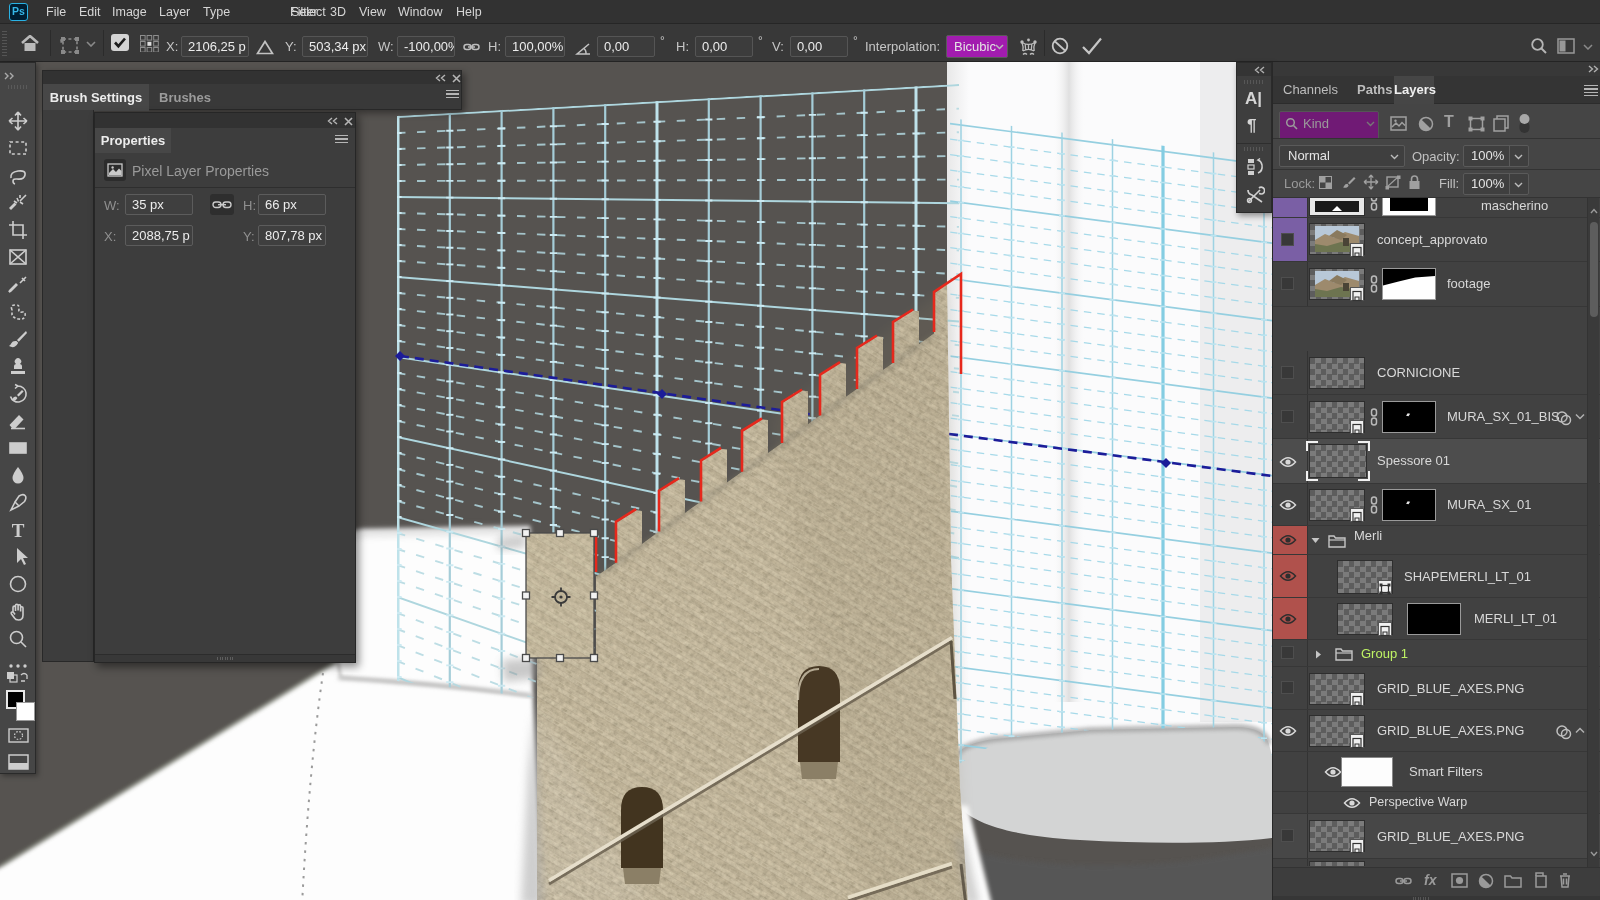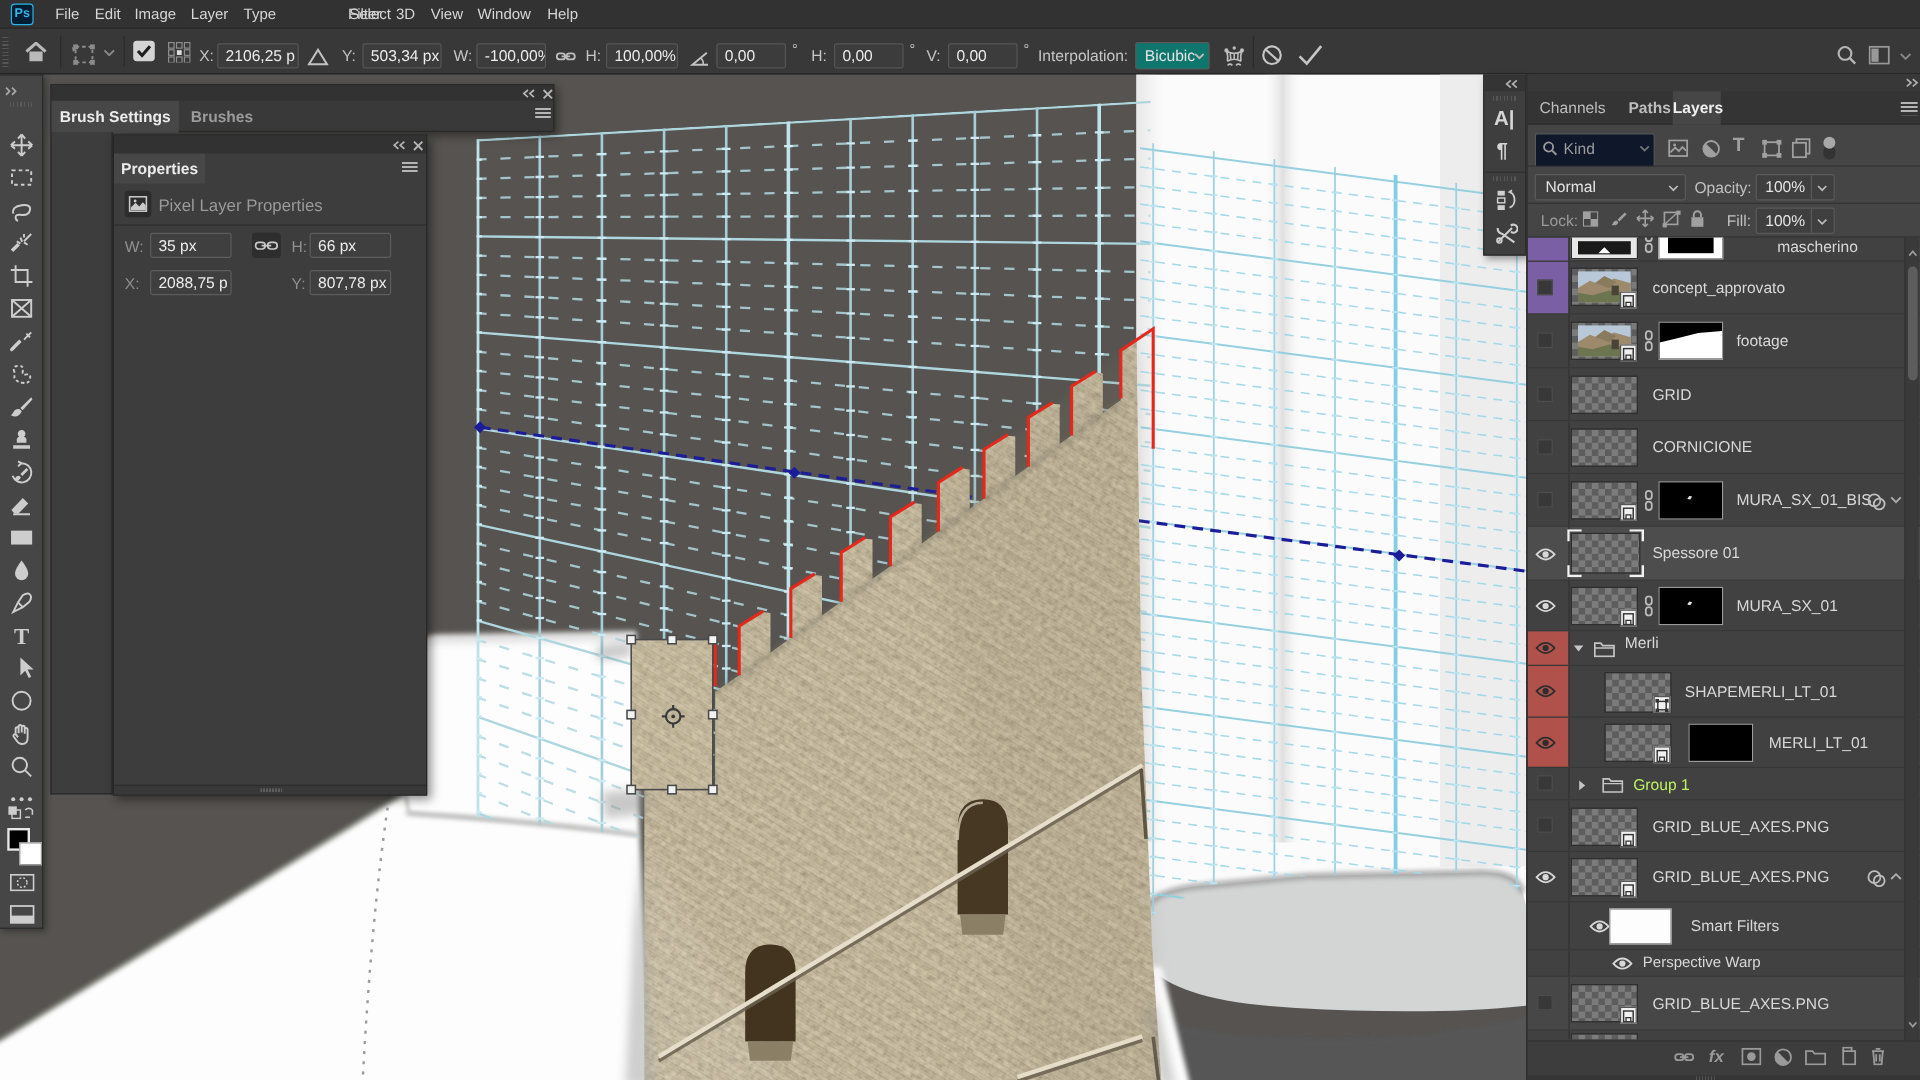--- a/index.html
+++ b/index.html
@@ -86,7 +86,7 @@
     <div class="ab fld" style="left:790px;top:12px;width:58px;height:21px;">0,00</div>
     <div class="ab lbl" style="left:853px;top:10px;font-size:12px;">°</div>
     <div class="ab lbl" style="left:865px;top:15px;">Interpolation:</div>
-    <div class="ab" style="left:946px;top:11px;width:62px;height:23px;background:#0f766e;border:1px solid #5a5a5a;border-radius:2px;color:#e4e4e4;font-size:13px;line-height:21px;padding-left:7px;">Bicubic
+    <div class="ab" style="left:946px;top:11px;width:62px;height:23px;background:#a21caf;border:1px solid #5a5a5a;border-radius:2px;color:#e4e4e4;font-size:13px;line-height:21px;padding-left:7px;">Bicubic
 <svg class="ab" style="right:3px;top:8px" width="9" height="6" viewBox="0 0 9 6">
         <path d="M1,1 l3.5,3.5 L8,1" stroke="#bbb" stroke-width="1.5" fill="none"></path>
       </svg></div>

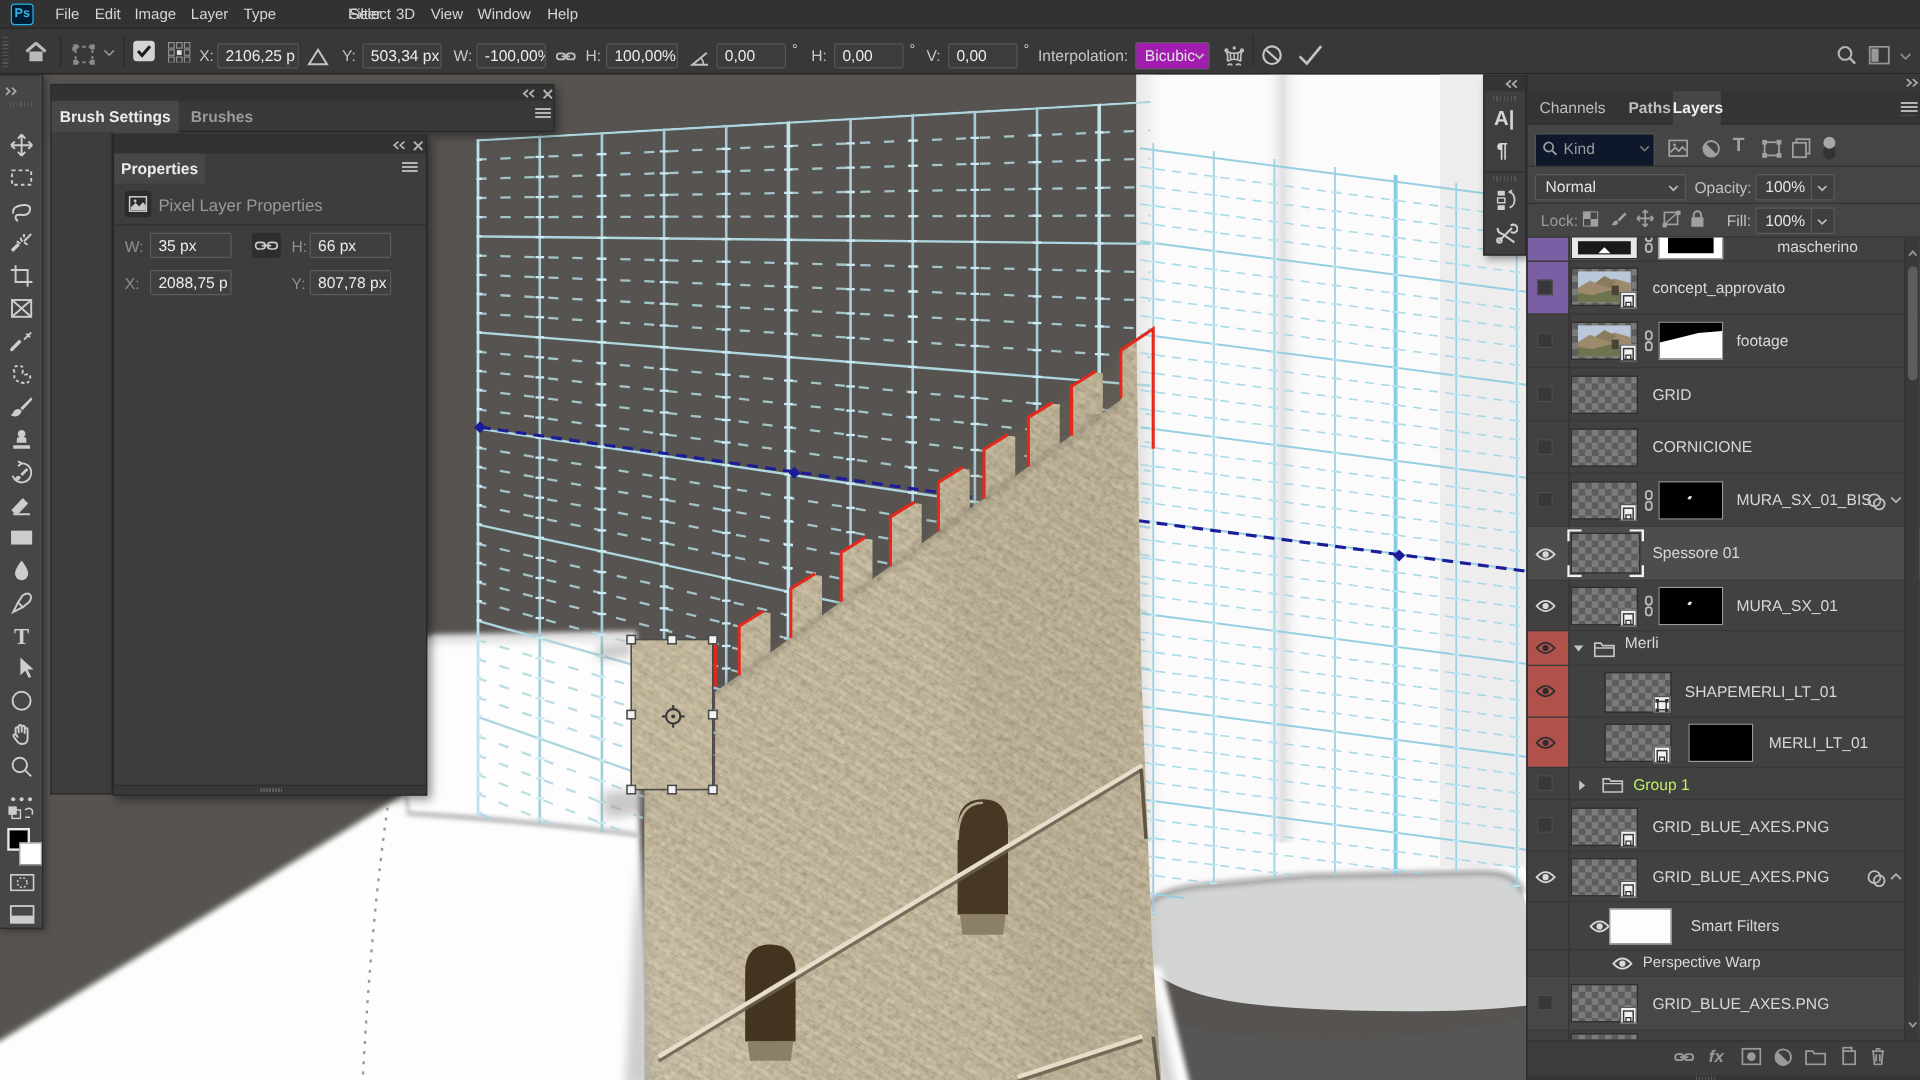--- a/index.html
+++ b/index.html
@@ -1245,7 +1245,7 @@
     <div class="ab" style="left:121px;top:14px;width:40px;height:28px;background:#464646;color:#f0f0f0;font-size:13px;font-weight:bold;text-align:center;line-height:28px;">Layers</div>
     <div class="ab" style="left:311px;top:23px;width:14px;height:11px;background:repeating-linear-gradient(#b5b5b5 0 1.5px,#343434 1.5px 3.5px);"></div>
     <div class="ab" style="left:0;top:42px;width:328px;height:34px;background:#454545;"></div>
-    <div class="ab" style="left:6px;top:49px;width:100px;height:40px;background:#0f172a;border:1px solid #555;border-radius:2px;">
+    <div class="ab" style="left:6px;top:49px;width:100px;height:40px;background:#701a75;border:1px solid #555;border-radius:2px;">
 <svg class="ab" style="left:5px;top:5px" width="13" height="13" viewBox="0 0 13 13">
         <circle cx="5.5" cy="5.5" r="3.8" fill="none" stroke="#9b9b9b" stroke-width="1.5"></circle>
         <line x1="8.5" y1="8.5" x2="12" y2="12" stroke="#9b9b9b" stroke-width="1.6"></line>

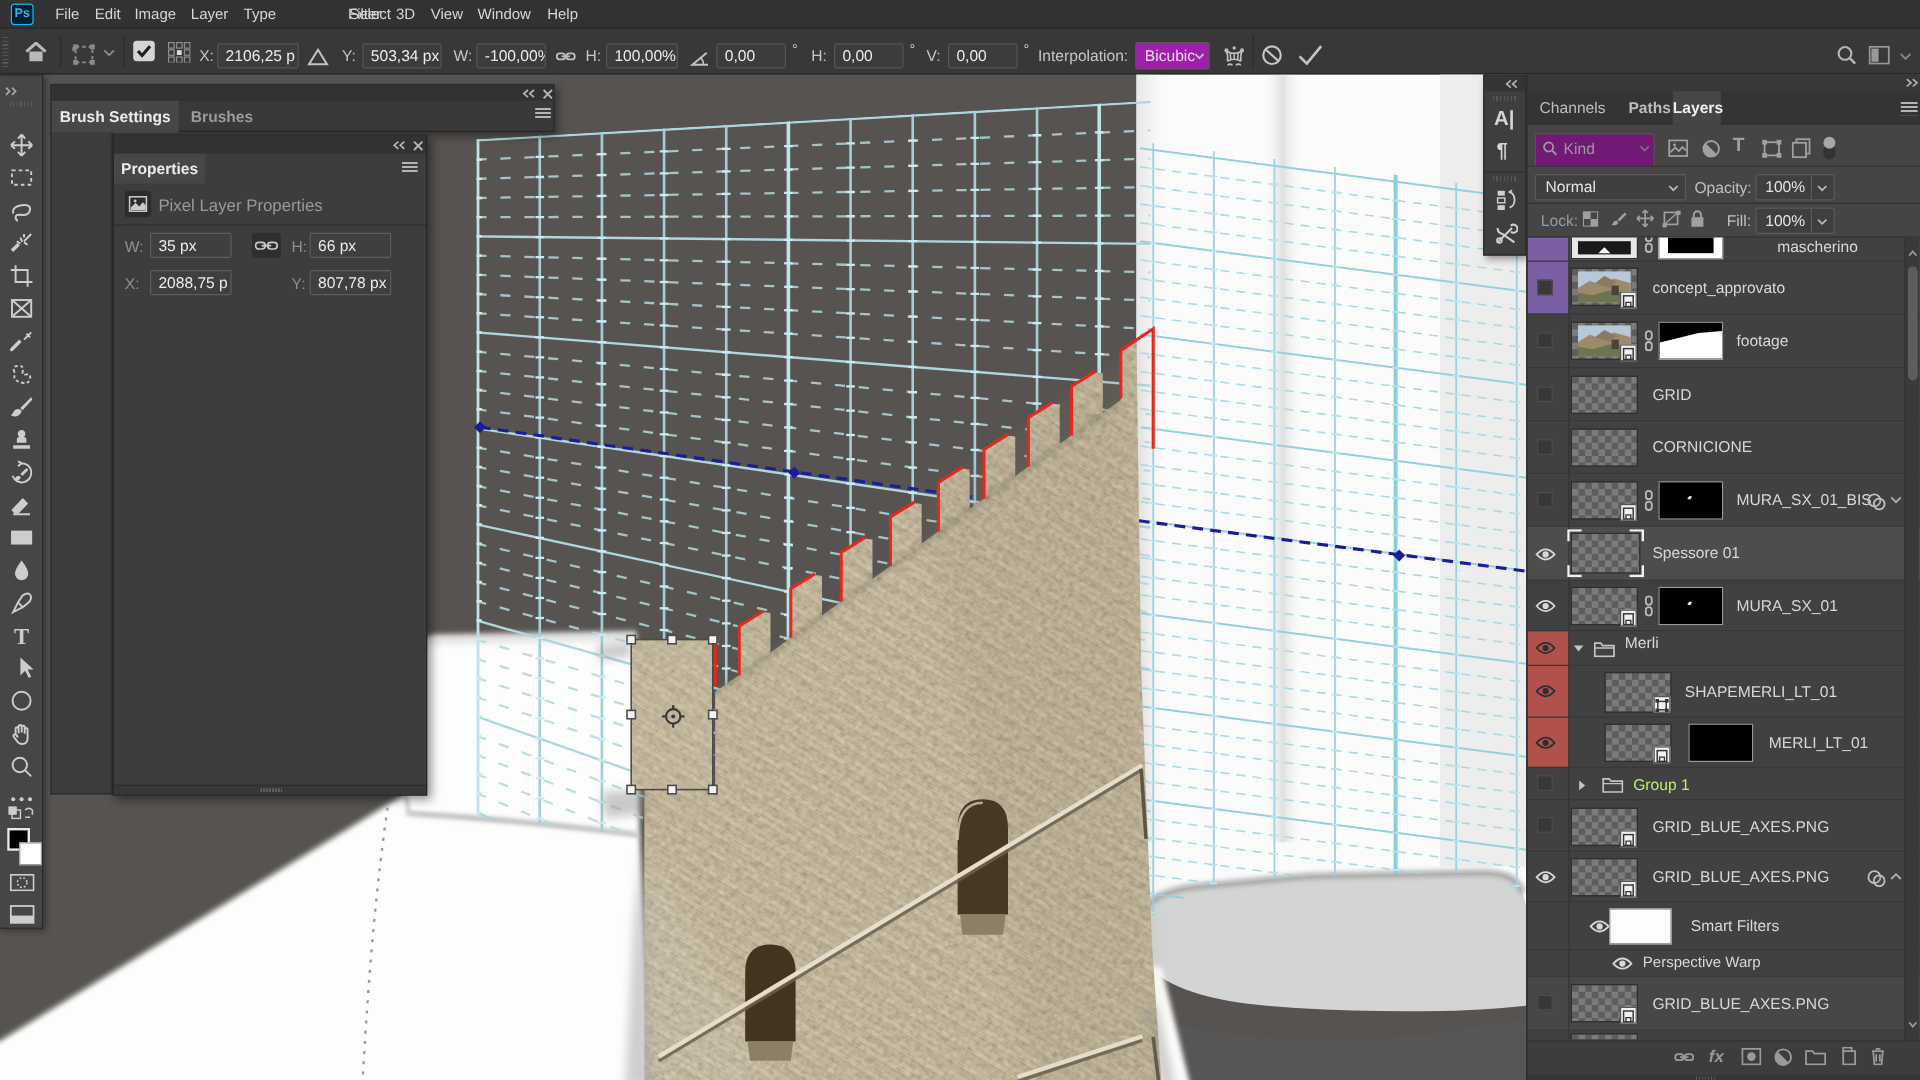--- a/index.html
+++ b/index.html
@@ -1383,12 +1383,6 @@
         </svg></div>
       <div class="ab" style="left:174px;top:14px;color:#d8d8d8;font-size:13px;white-space:nowrap;">footage</div>
     </div>
-    <div class="ab" style="left:0;top:244.5px;width:328px;height:44.2px;border-bottom:1px solid #373737;overflow:hidden;">
-      <div class="ab" style="left:8px;top:15.100000000000001px;width:13px;height:13px;background:#383838;border:1px solid #4e4e4e;"></div>
-      <div class="ab" style="left:34px;top:0;width:1px;height:44.2px;background:#333;"></div>
-      <div class="ab" style="left:36px;top:6px;width:56px;height:32px;border:1px solid #2e2e2e;background:conic-gradient(#7b7b7b 25%,#5d5d5d 0 50%,#7b7b7b 0 75%,#5d5d5d 0) 0 0/11.0px 11.0px;"></div>
-      <div class="ab" style="left:104px;top:14px;color:#d8d8d8;font-size:13px;white-space:nowrap;">GRID</div>
-    </div>
     <div class="ab" style="left:0;top:288.7px;width:328px;height:44.5px;border-bottom:1px solid #373737;overflow:hidden;">
       <div class="ab" style="left:8px;top:15.25px;width:13px;height:13px;background:#383838;border:1px solid #4e4e4e;"></div>
       <div class="ab" style="left:34px;top:0;width:1px;height:44.5px;background:#333;"></div>

